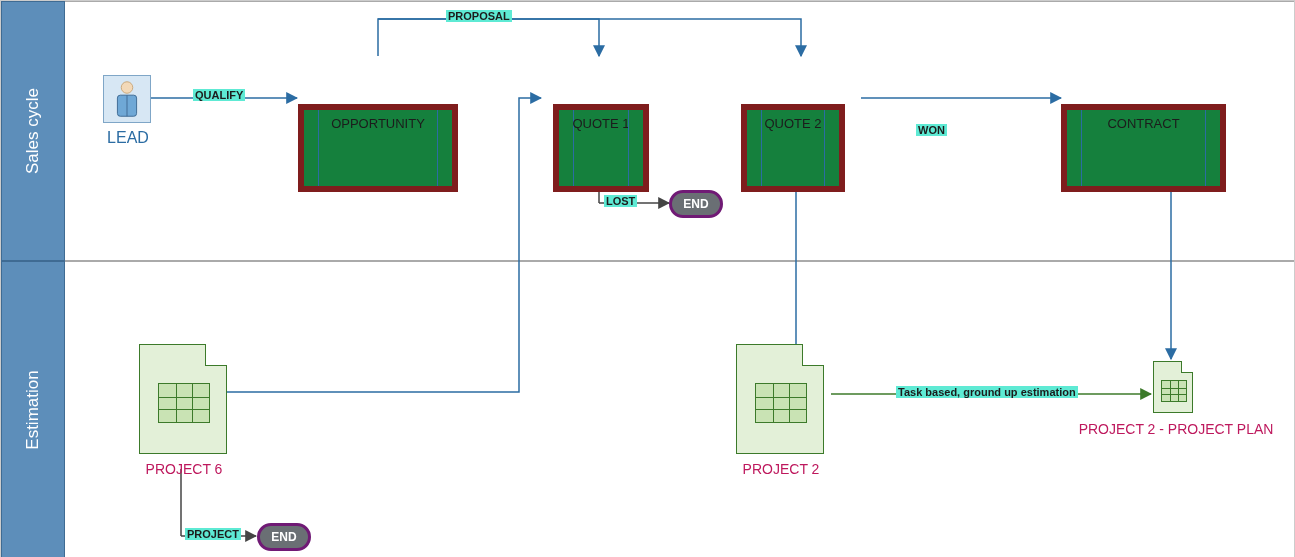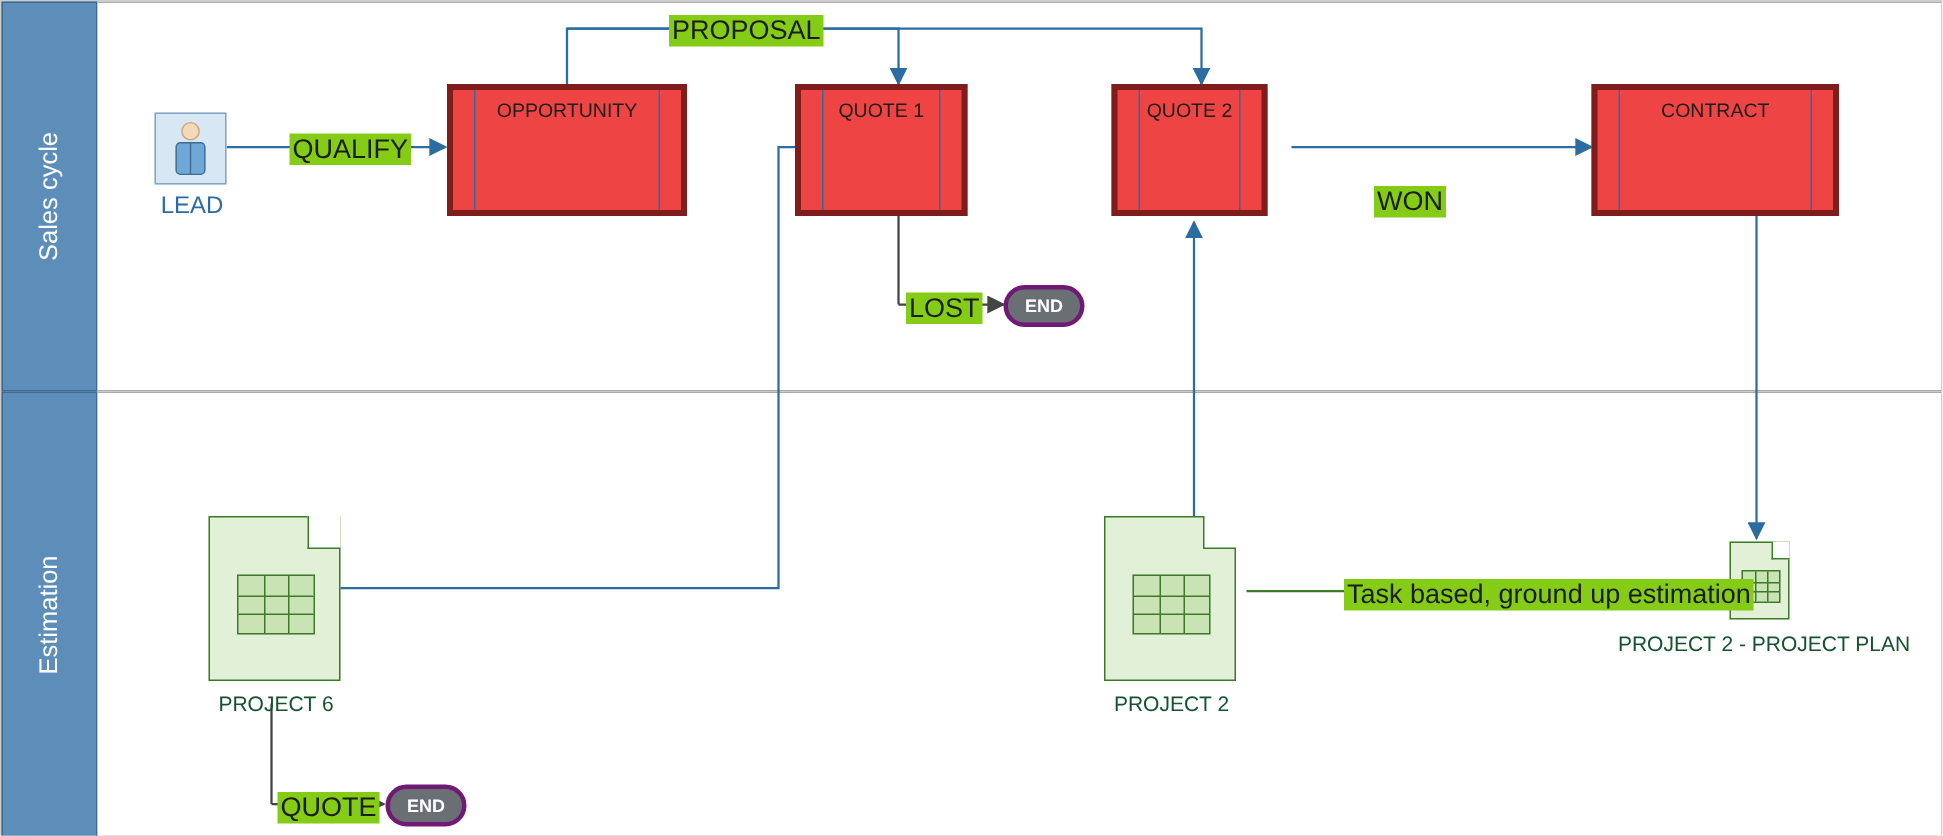--- a/index.html
+++ b/index.html
@@ -134,11 +134,12 @@
 
   .edge-label {
     position: absolute;
-    font-size: 18px;
+    font-size: 11px;
     color: #1c1c1c;
-    background: #84cc16;
+    background: #5eead4;
     padding: 0 2px;
     white-space: nowrap;
+    font-weight: bold;
   }
 
   svg.wires {

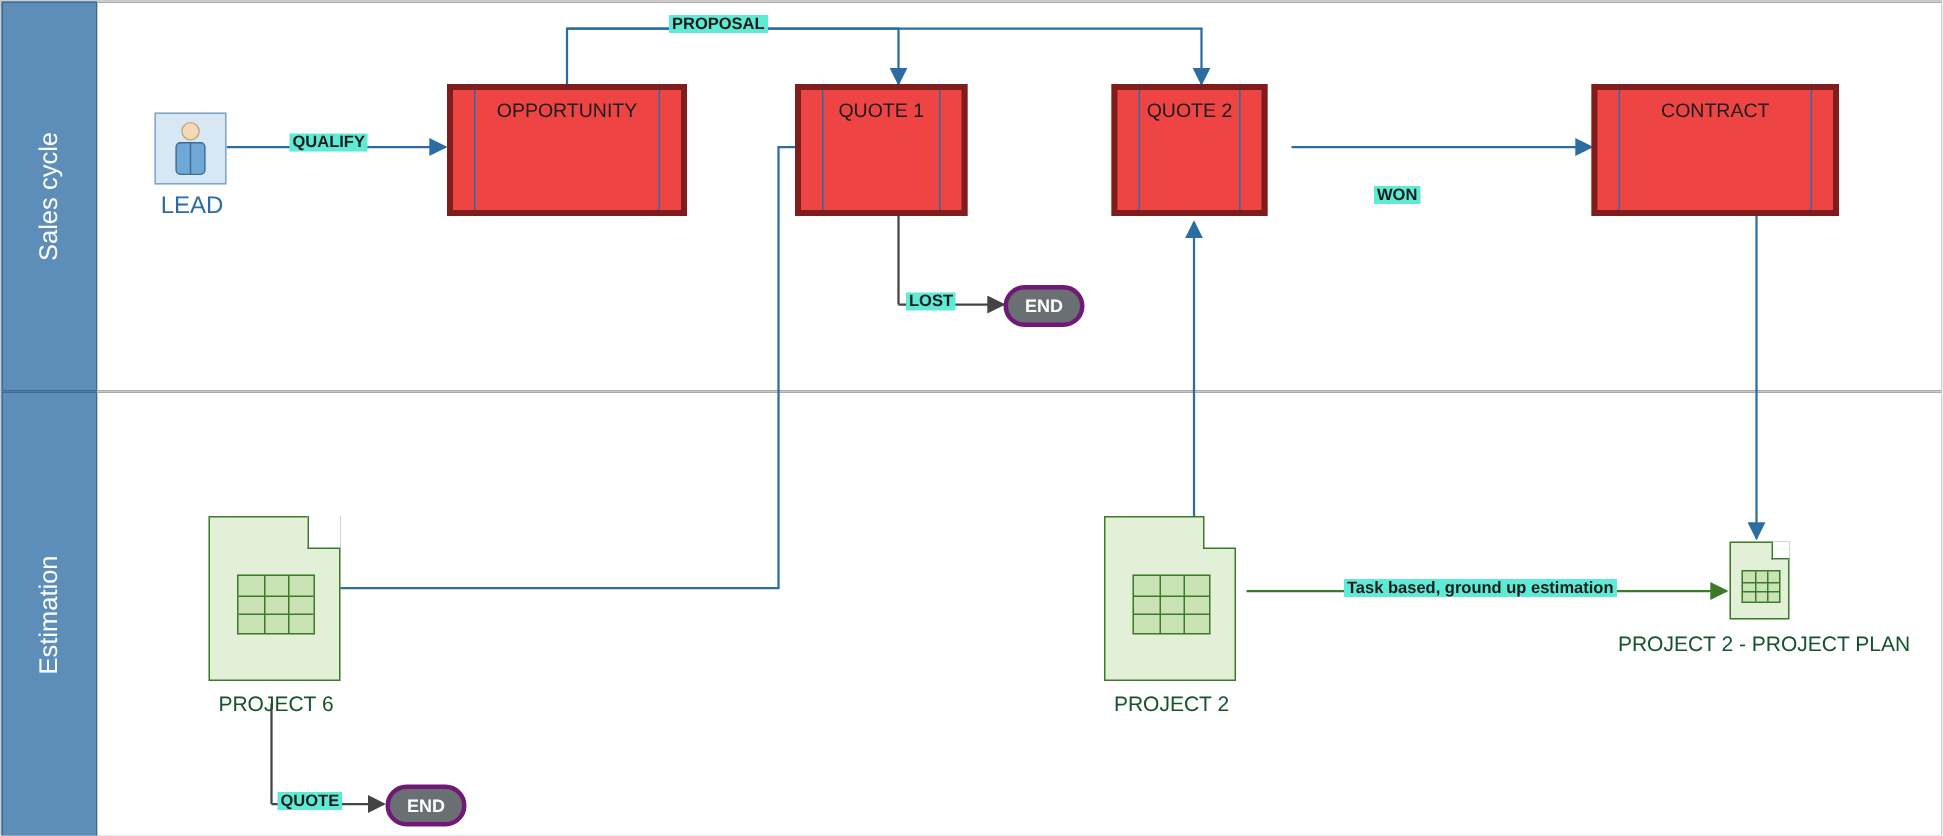--- a/index.html
+++ b/index.html
@@ -42,8 +42,9 @@
   
   .pbox {
     position: absolute;
-    background: #ef4444;
-    border: 4px solid #7f1d1d;
+    background: #15803d;
+    border: 6px solid #7f1d1d;
+    margin-top: 48px;
   }
   .pbox::before, .pbox::after {
     content: "";

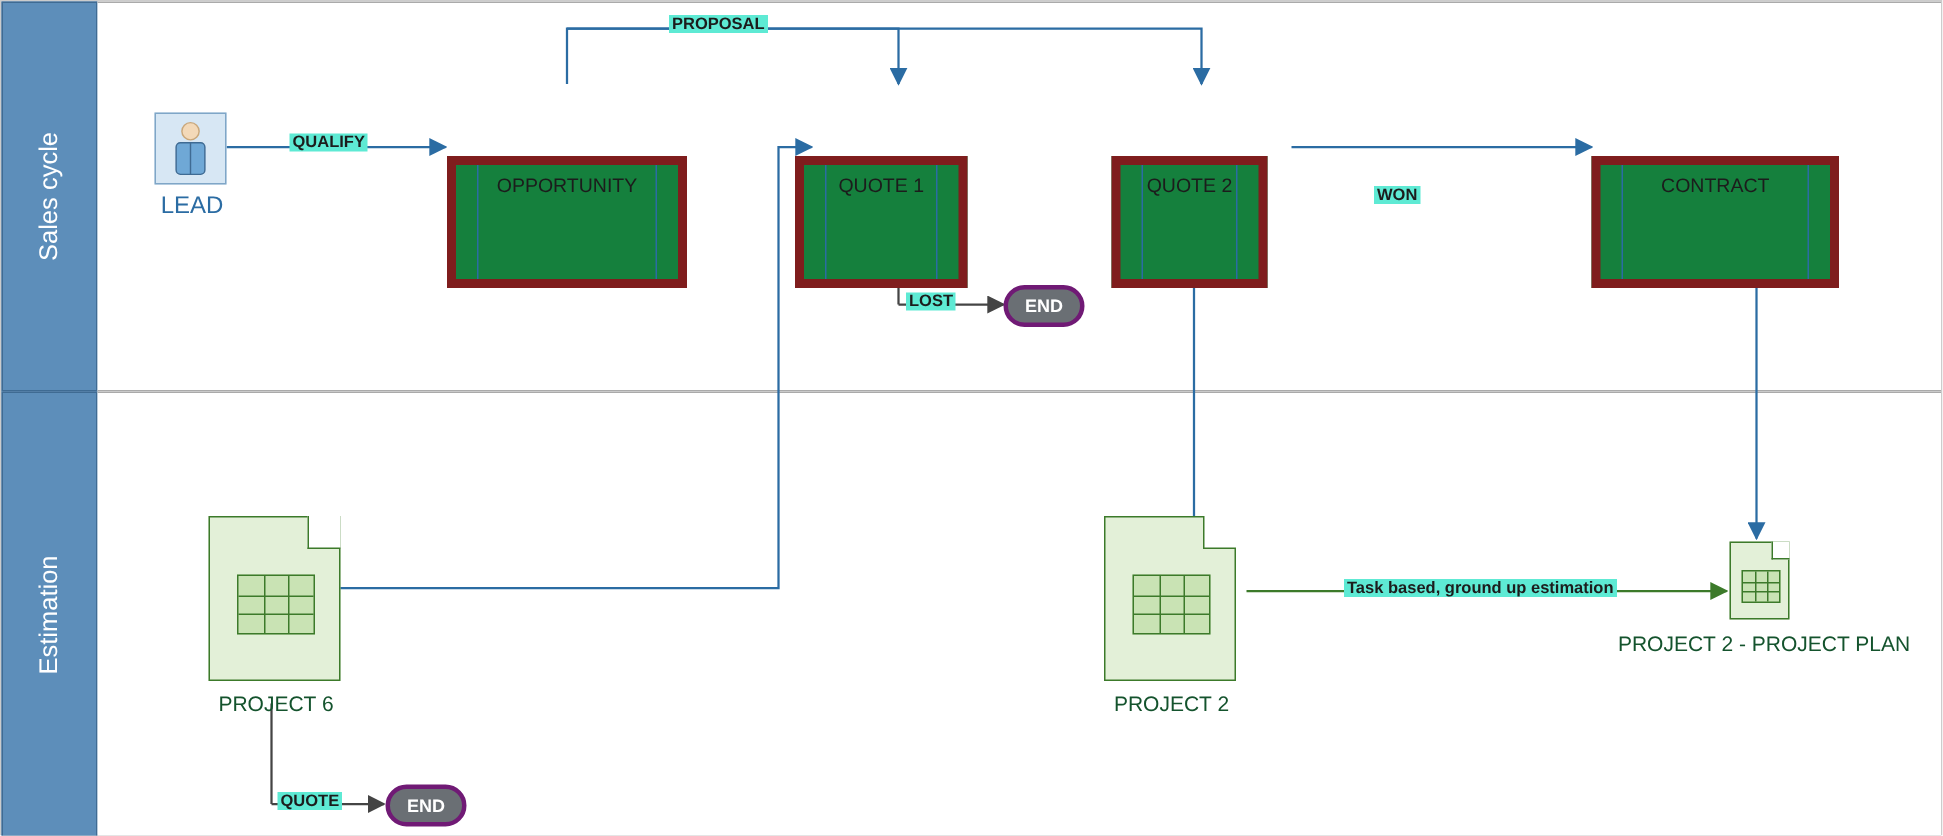--- a/index.html
+++ b/index.html
@@ -215,7 +215,7 @@
     <div class="label">OPPORTUNITY</div>
   </div>
 
-  <div class="pbox" style="left:529px; top:55px; width:115px; height:88px;text-decoration:underline;">
+  <div class="pbox" style="left:552px; top:55px; width:96px; height:88px;text-decoration:underline;">
     <div class="label">QUOTE 1</div>
   </div>
 

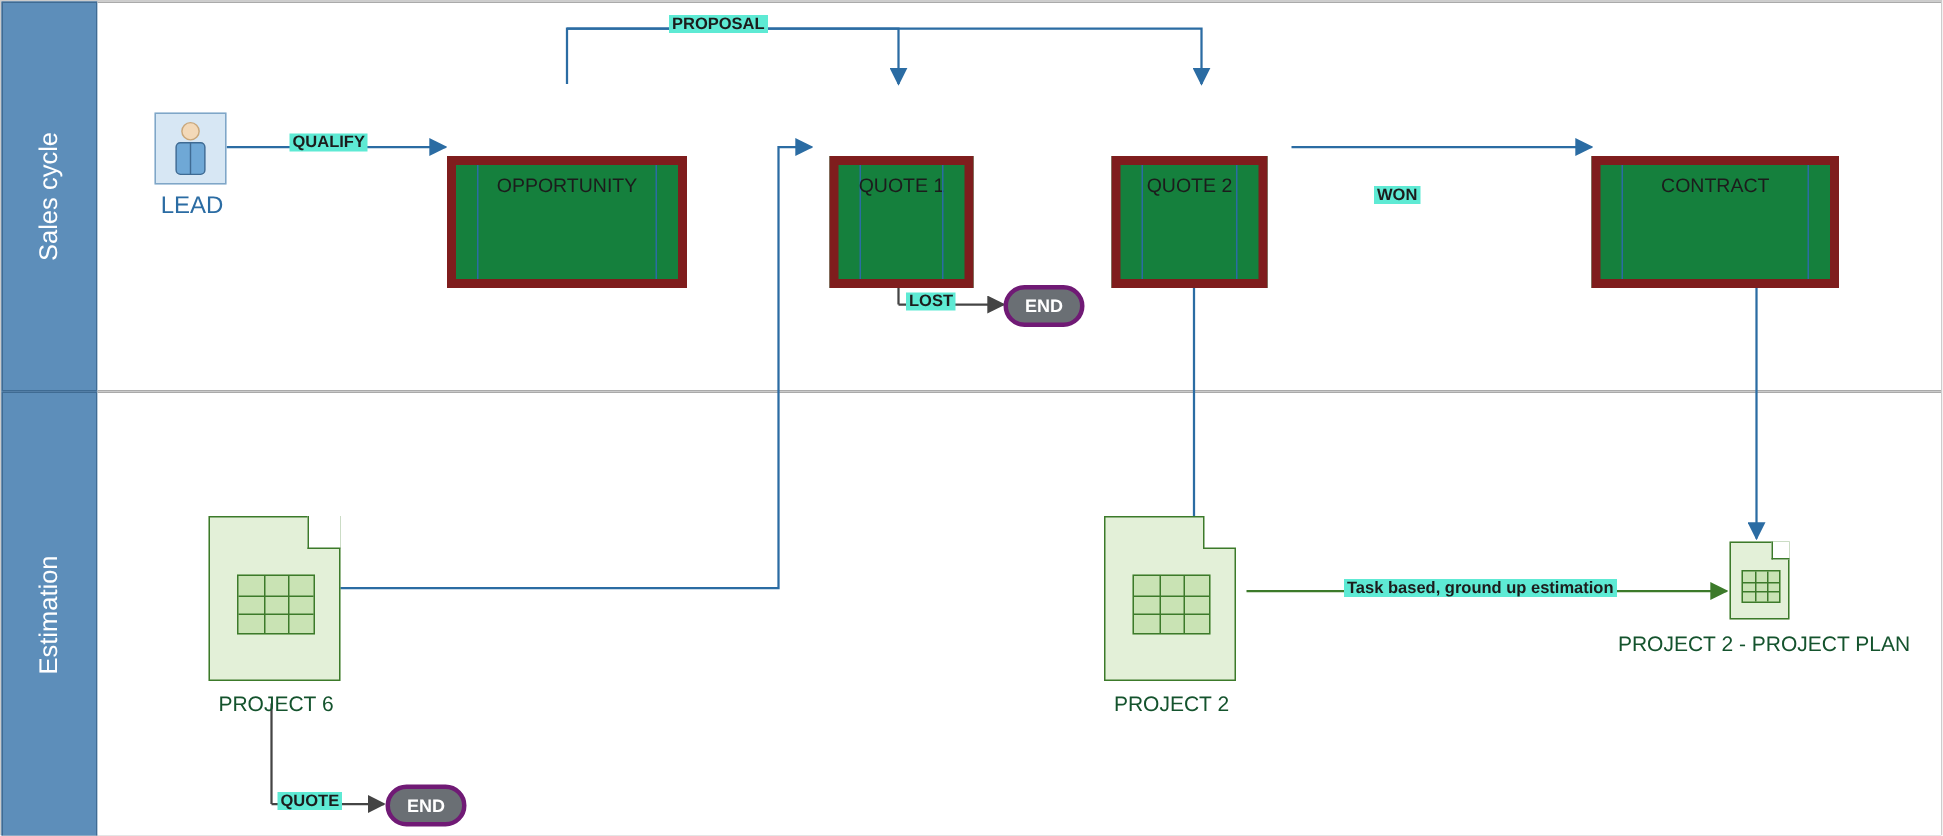--- a/index.html
+++ b/index.html
@@ -90,7 +90,7 @@
   .caption {
     position: absolute;
     font-size: 14px;
-    color: #14532d;
+    color: #be185d;
     text-align: center;
   }
   .caption.blue { color: #2b6ca3; font-size: 16px; }

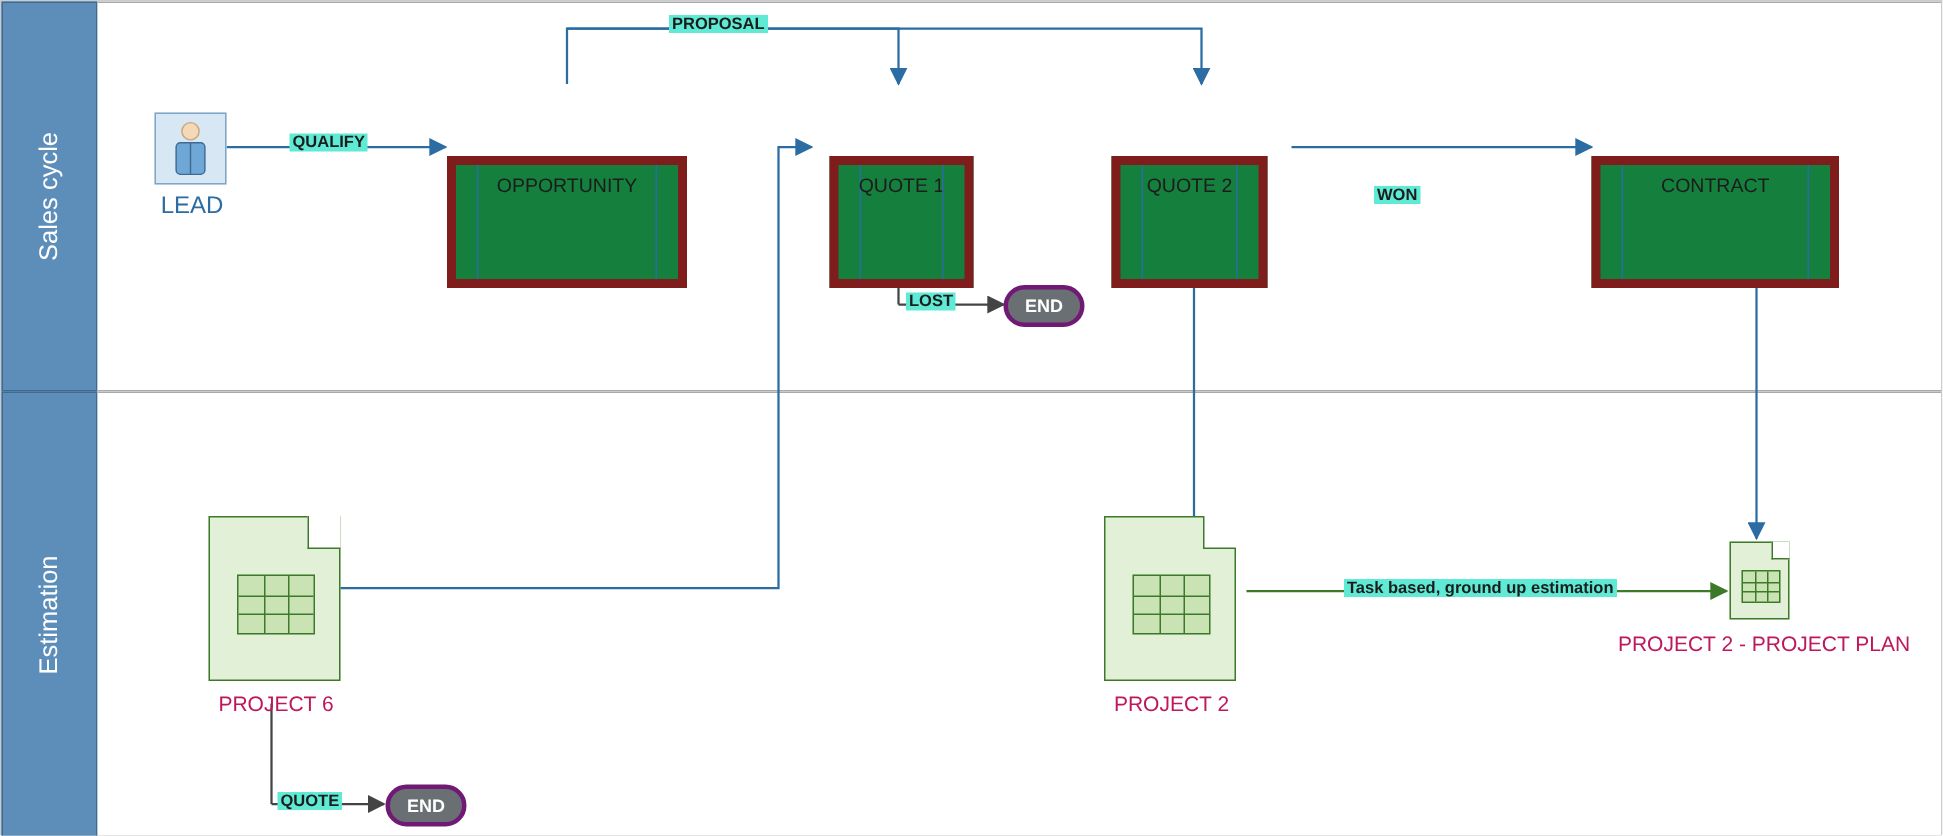--- a/index.html
+++ b/index.html
@@ -266,7 +266,7 @@
   <div class="edge-label" style="left:445px; top:9px;">PROPOSAL</div>
   <div class="edge-label" style="left:603px; top:194px;">LOST</div>
   <div class="edge-label" style="left:915px; top:88px;margin-top:35px;">WON</div>
-  <div class="edge-label" style="left:184px; top:527px;">QUOTE</div>
+  <div class="edge-label" style="left:184px; top:527px;">PROJECT</div>
   <div class="edge-label" style="left:895px; top:385px;">Task based, ground up estimation</div>
 
 </div>

